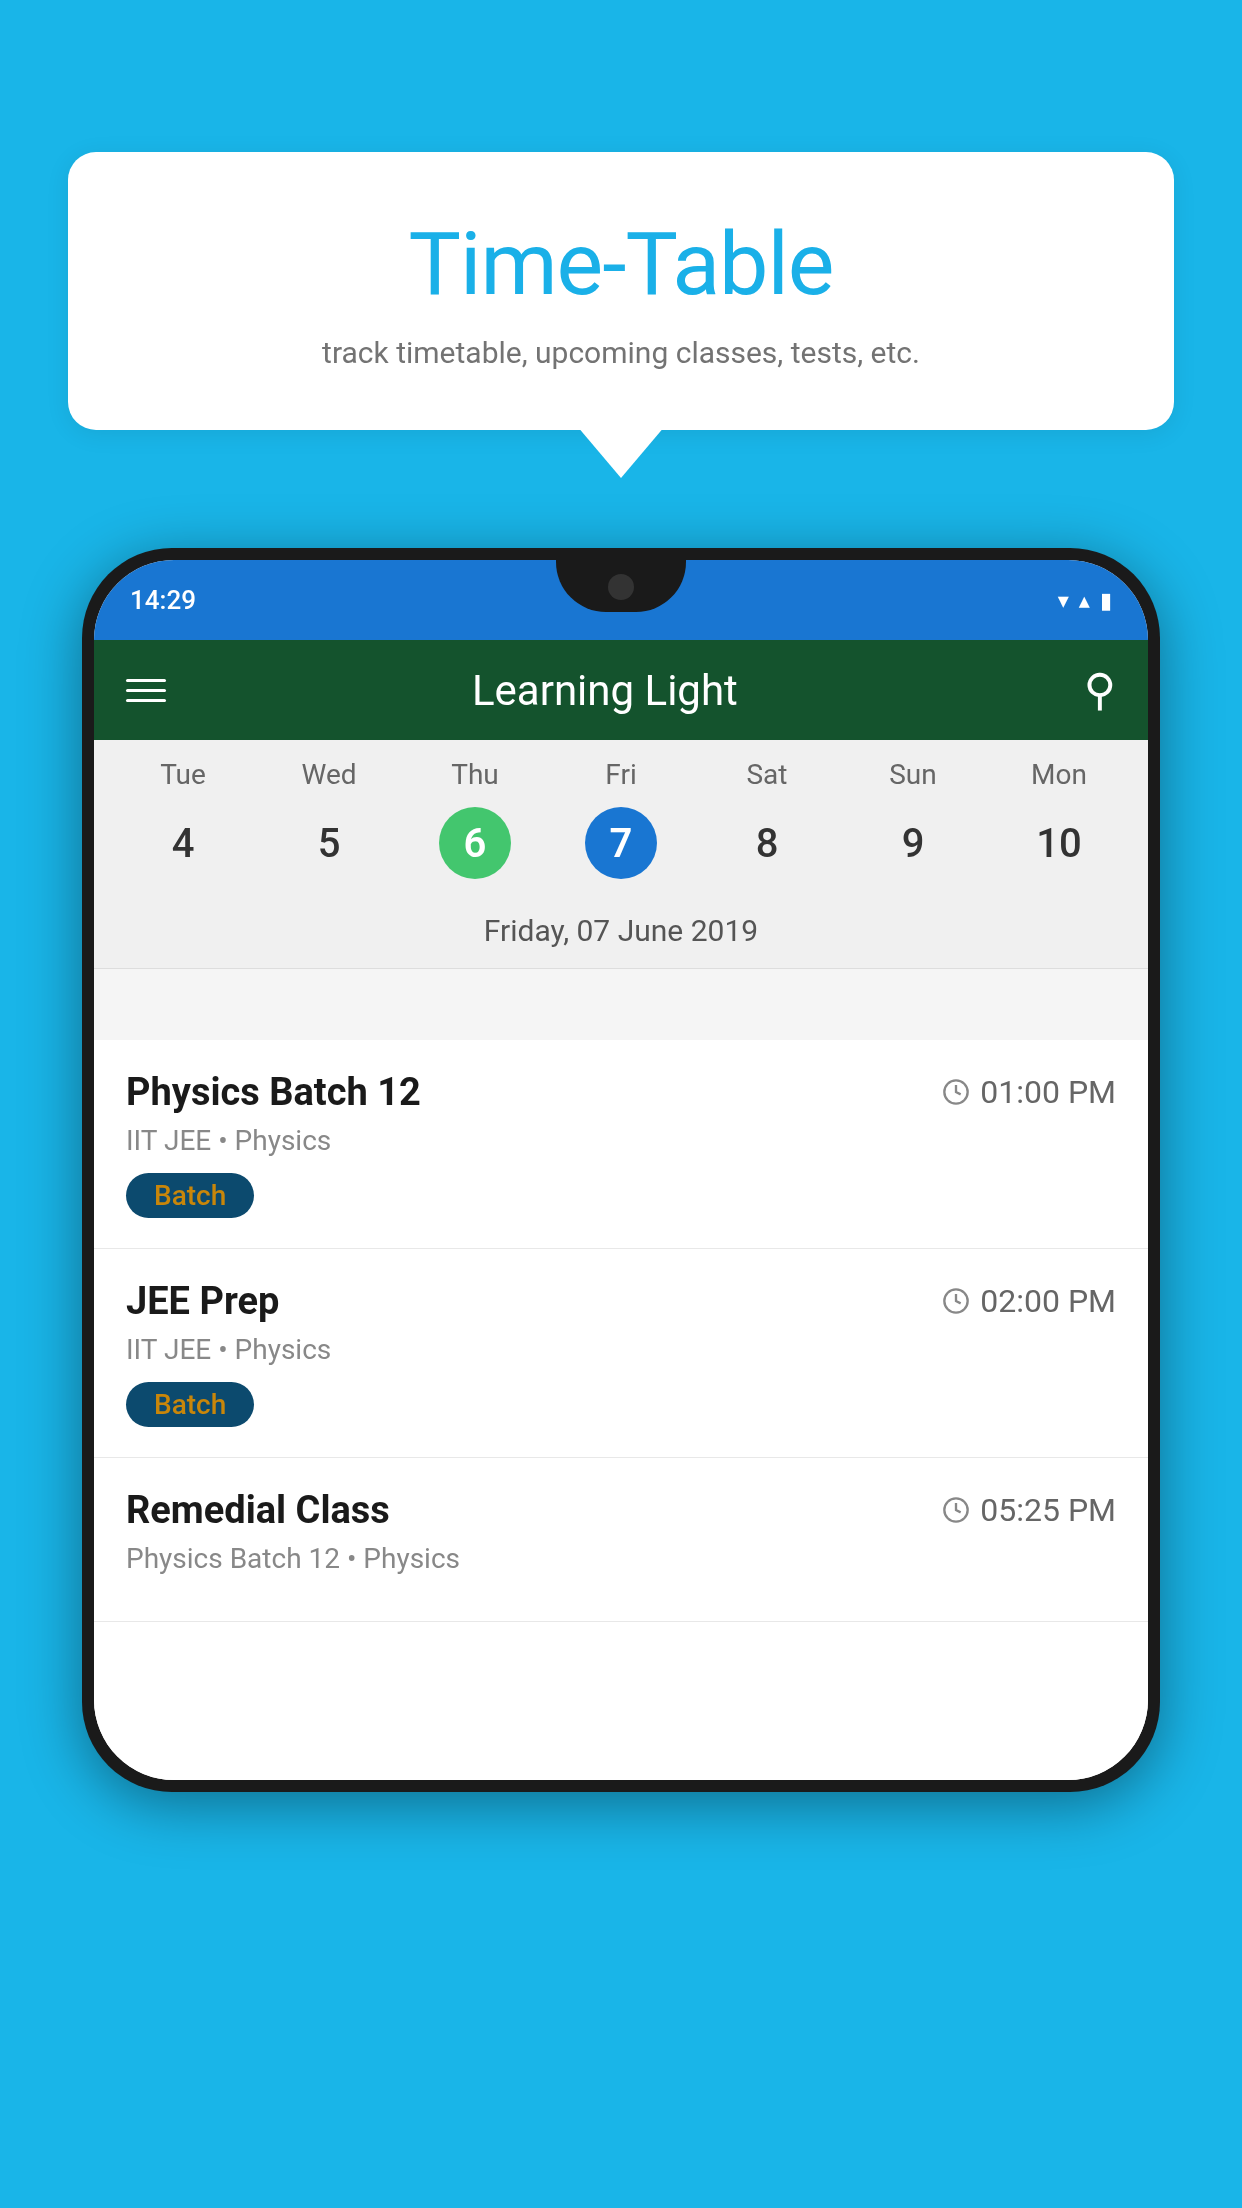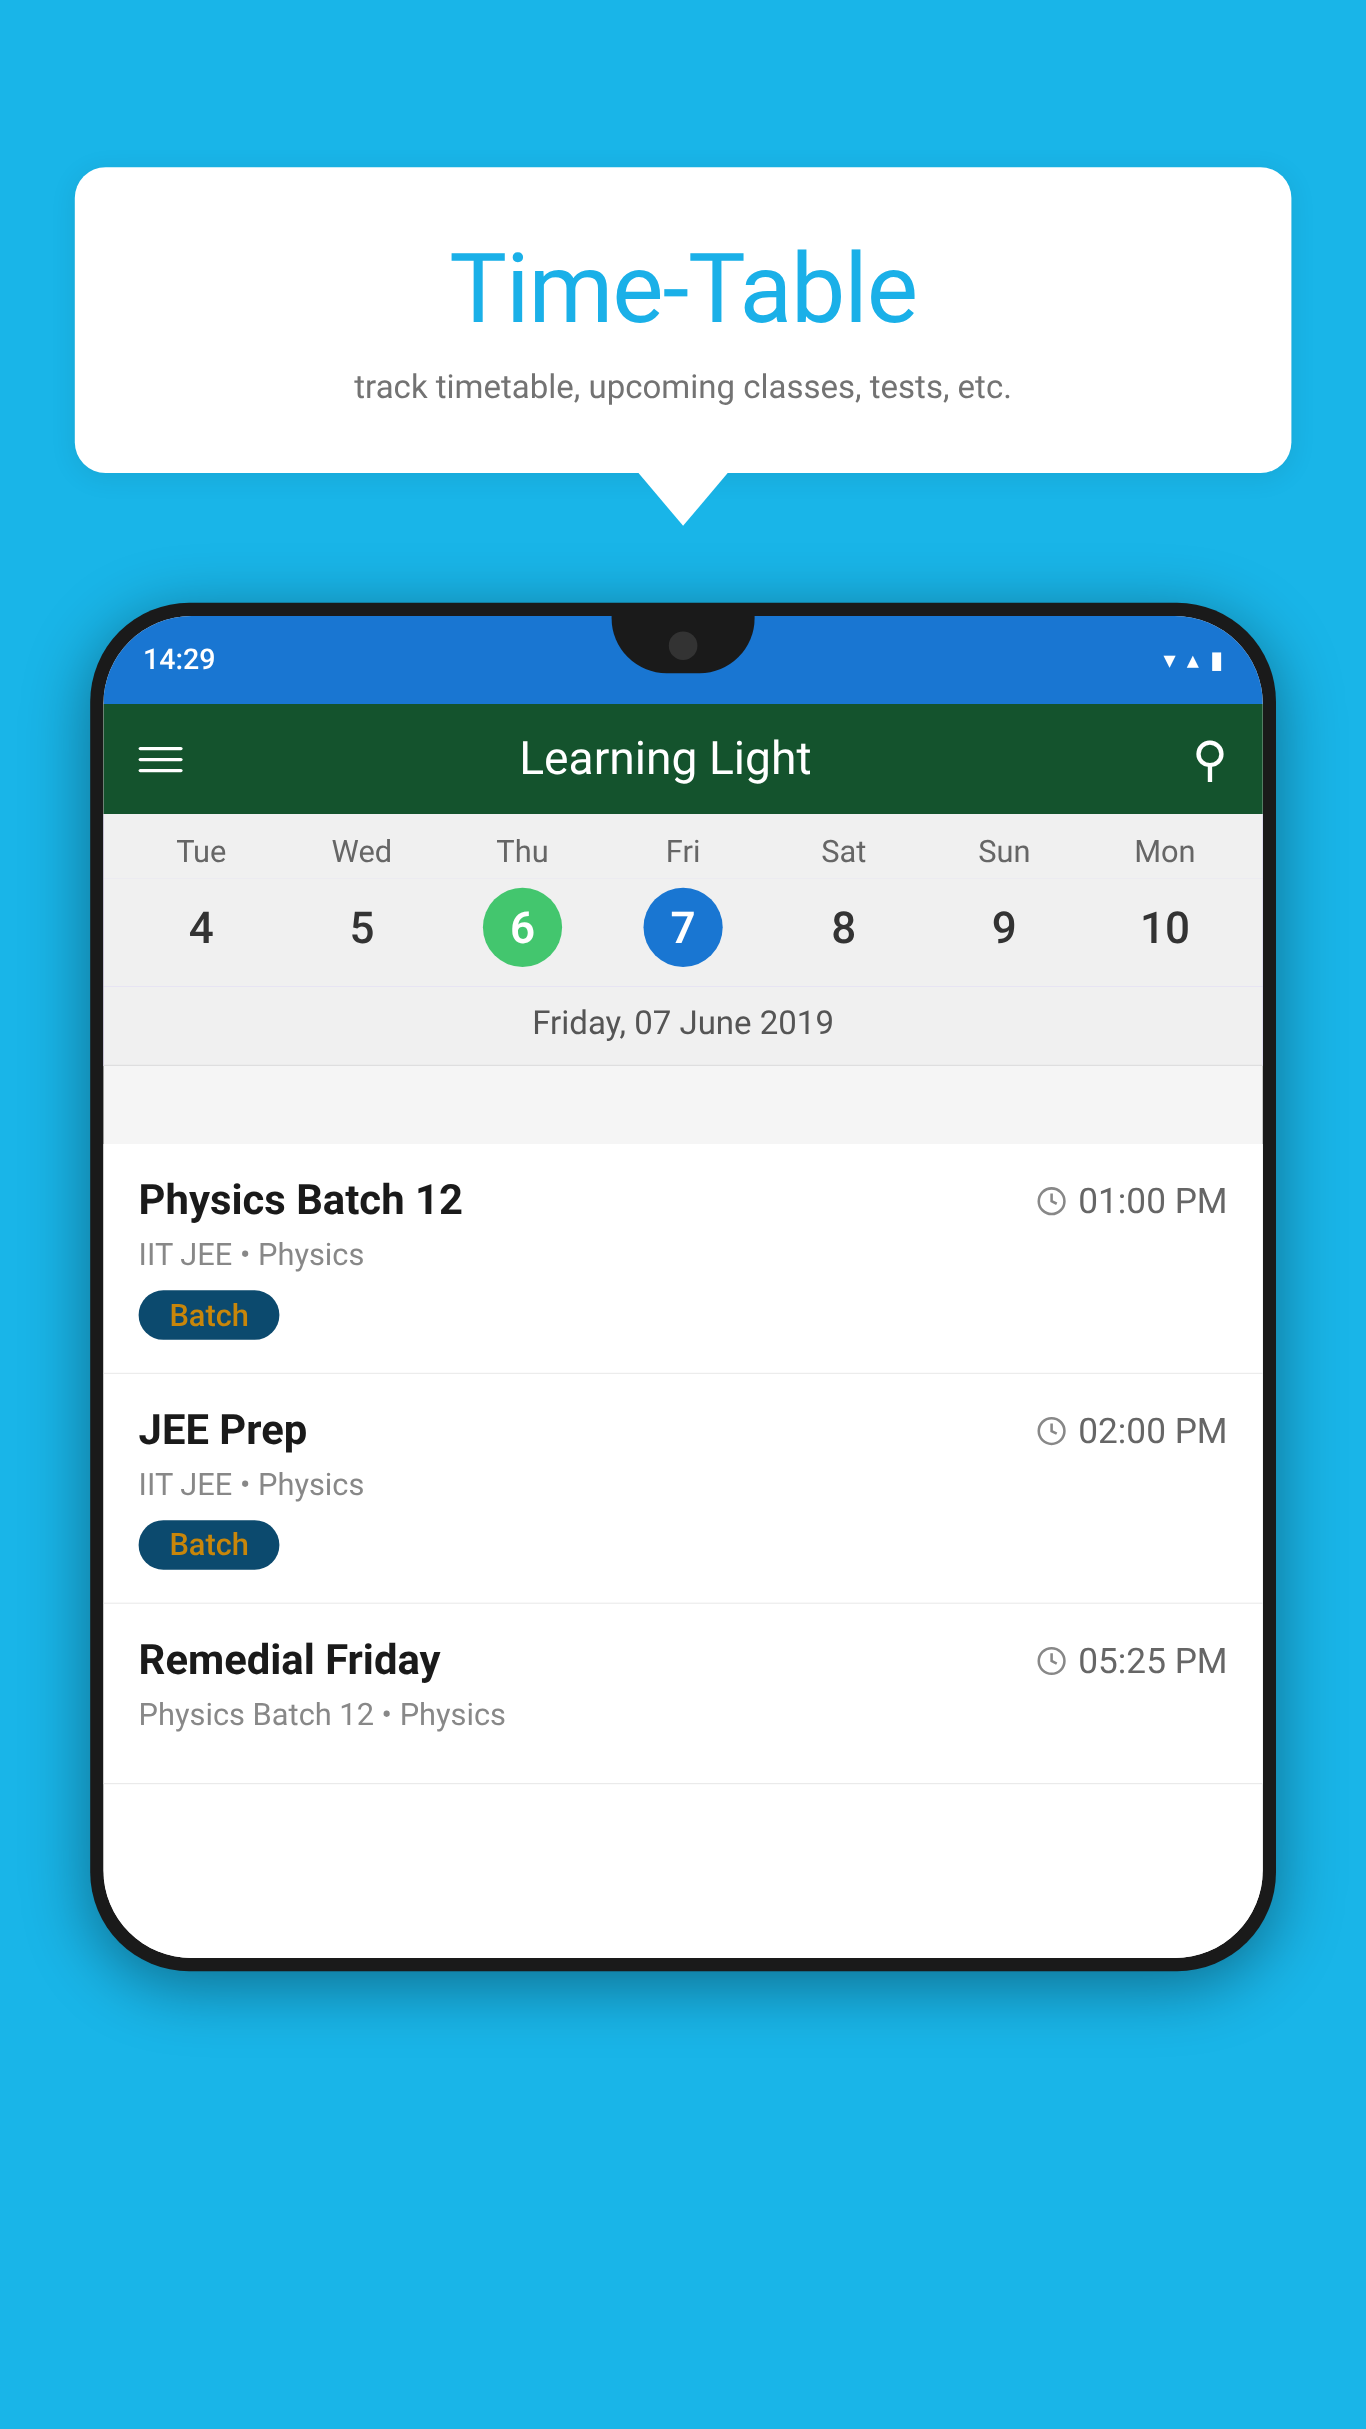--- a/index.html
+++ b/index.html
@@ -187,7 +187,7 @@
       top: 180px;
       left: 0;
       right: 0;
-      background: #c4b5fd;
+      background: #be185d;
     }
 
     .weekdays-row {

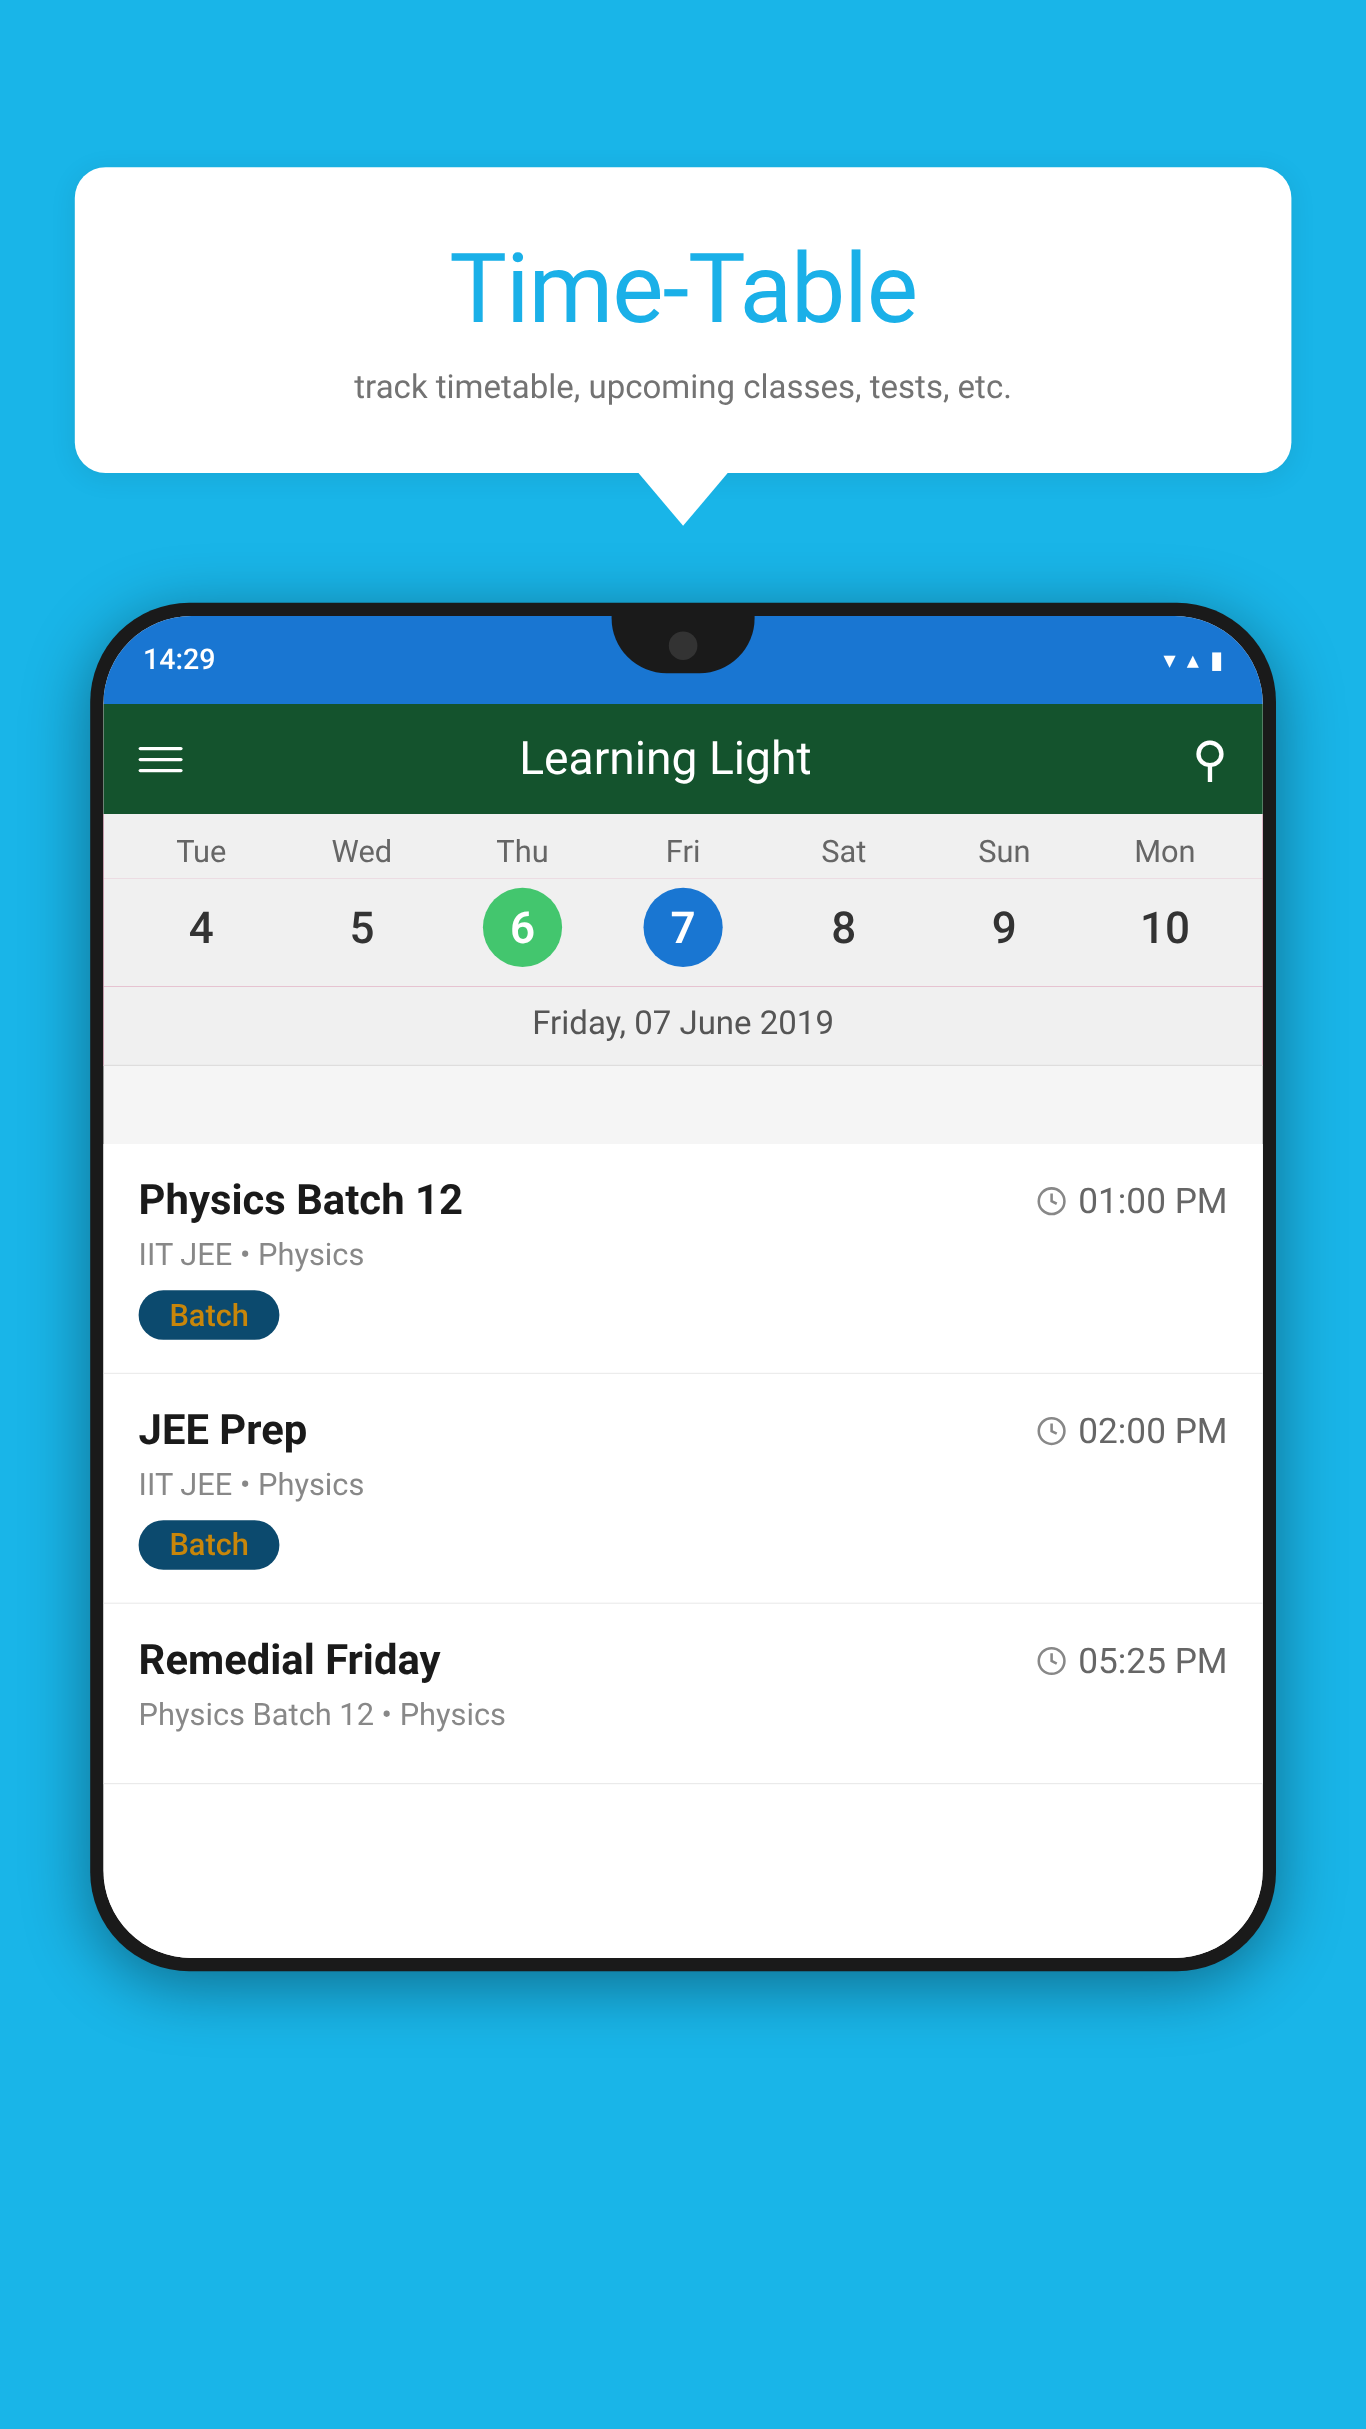--- a/index.html
+++ b/index.html
@@ -397,7 +397,7 @@
   </div>
           <div class="schedule-item">
     <div class="schedule-item-header">
-      <div class="schedule-item-title">Remedial Friday</div>
+      <div class="schedule-item-title">Remedial Class</div>
       <div class="schedule-item-time">
         <svg width="28" height="28" viewBox="0 0 24 24" fill="none" stroke="#888" stroke-width="2">
           <circle cx="12" cy="12" r="10"></circle>

